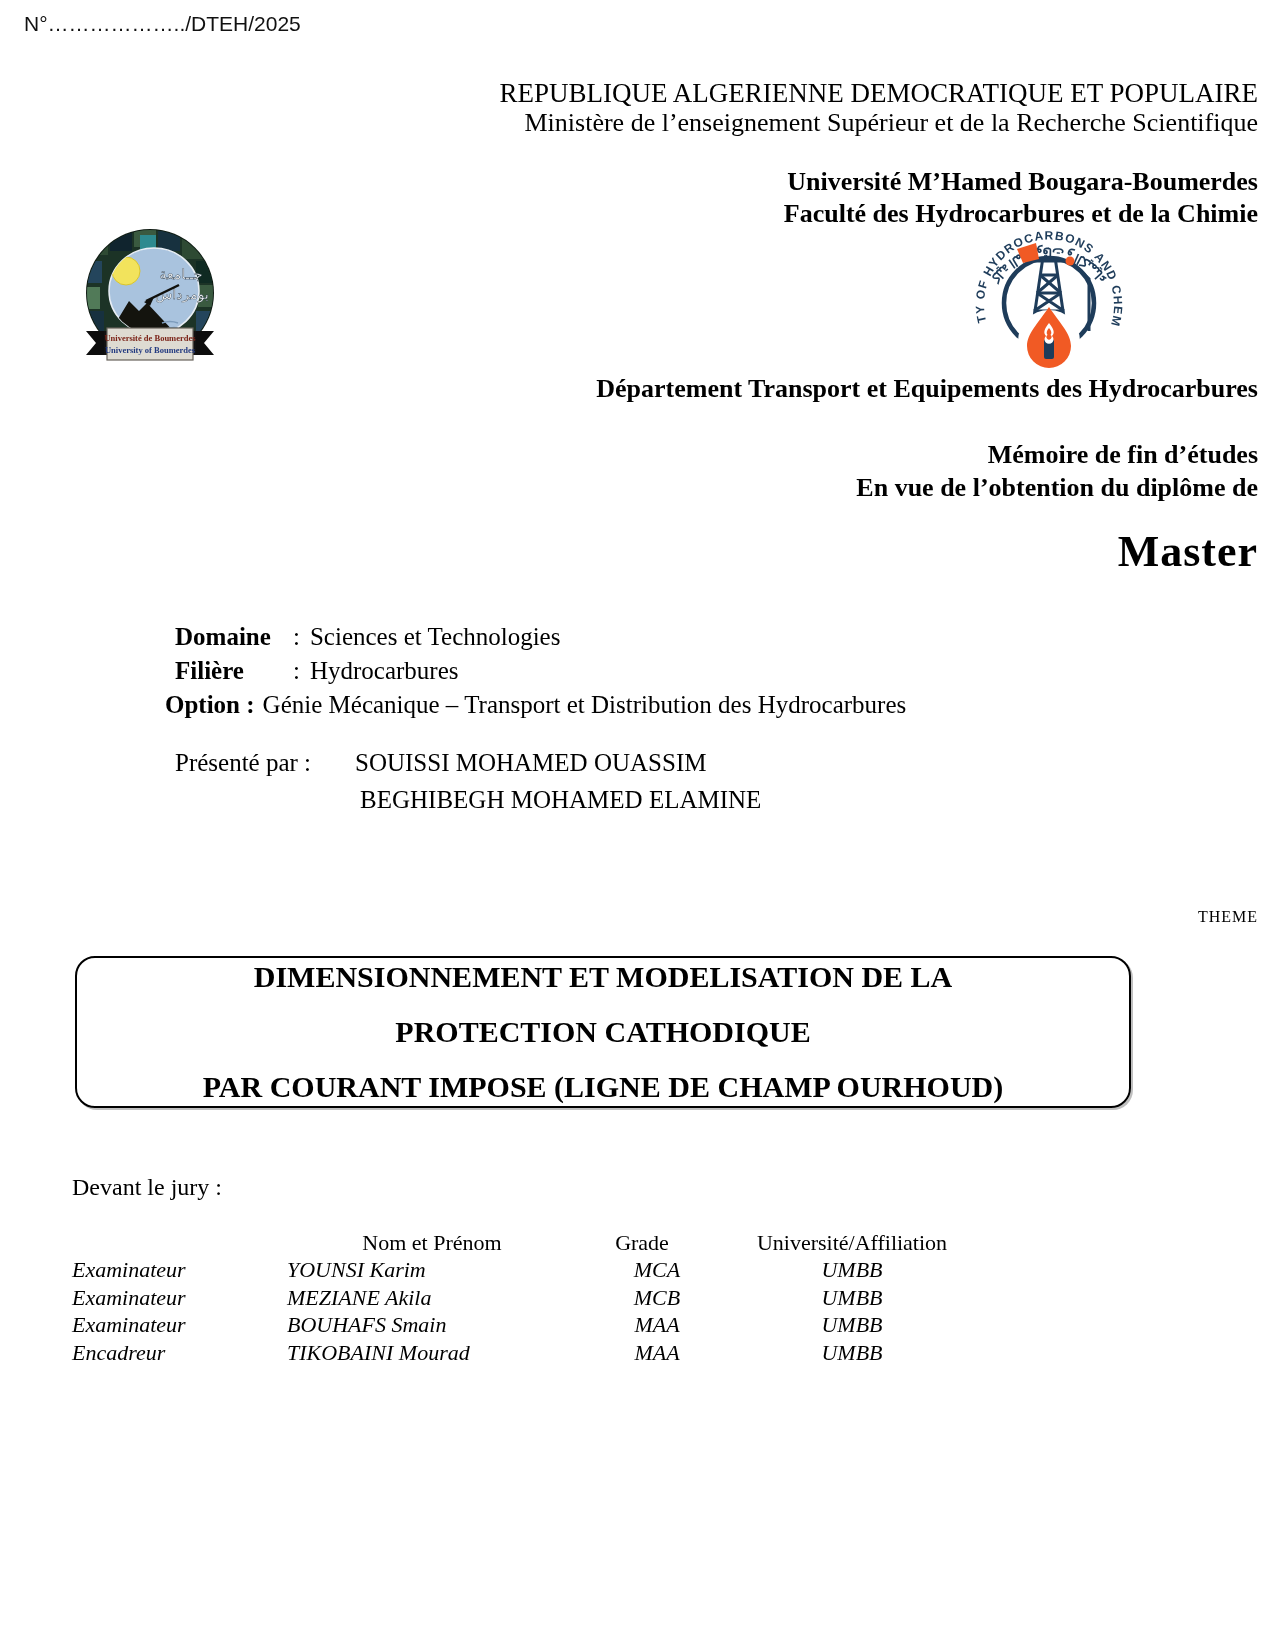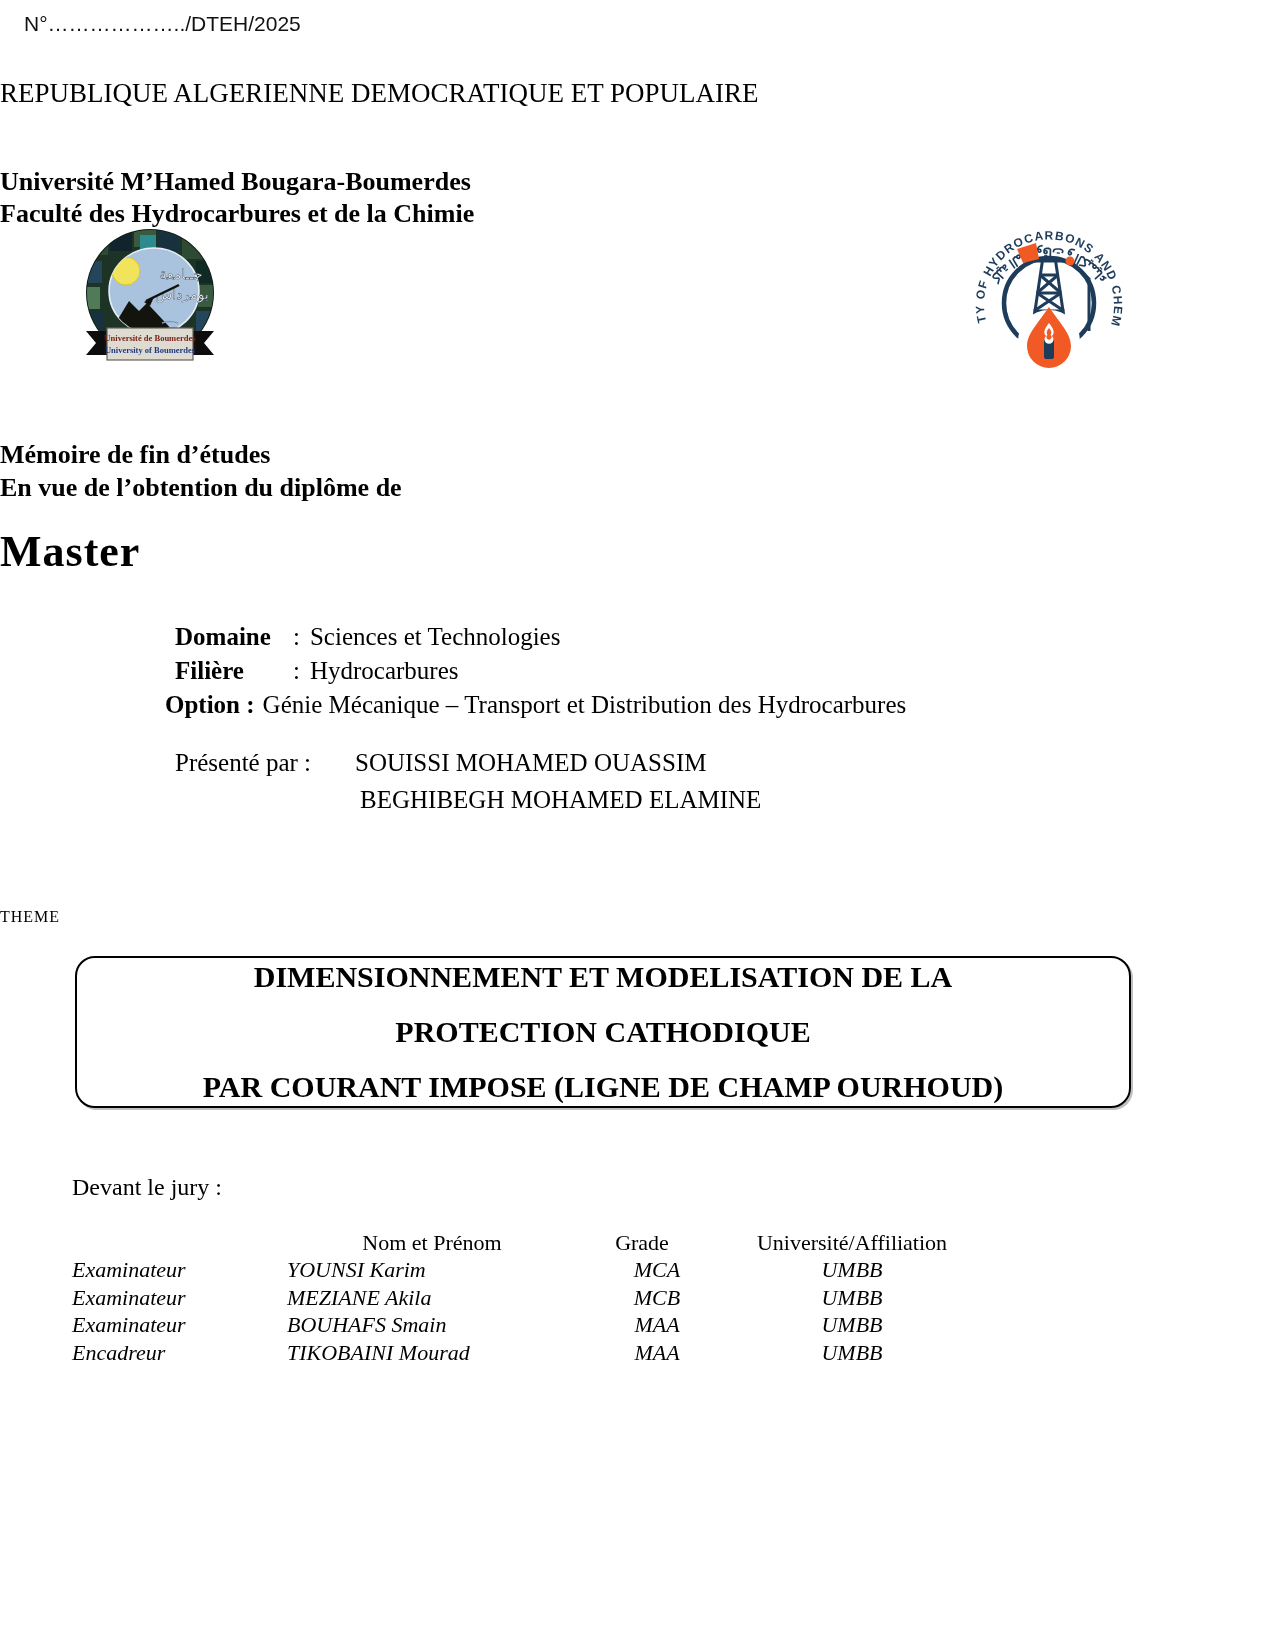--- a/index.html
+++ b/index.html
@@ -12,7 +12,7 @@
     overflow:hidden;
   }
   .abs{position:absolute;}
-  .centered{left:0;width:1210px;text-align:left;}
+  .centered{left:0;width:1210px;text-align:right;padding-left:48px;}
   .doc-number{
     left:24px;top:12px;
     font-family:"Liberation Sans", sans-serif;

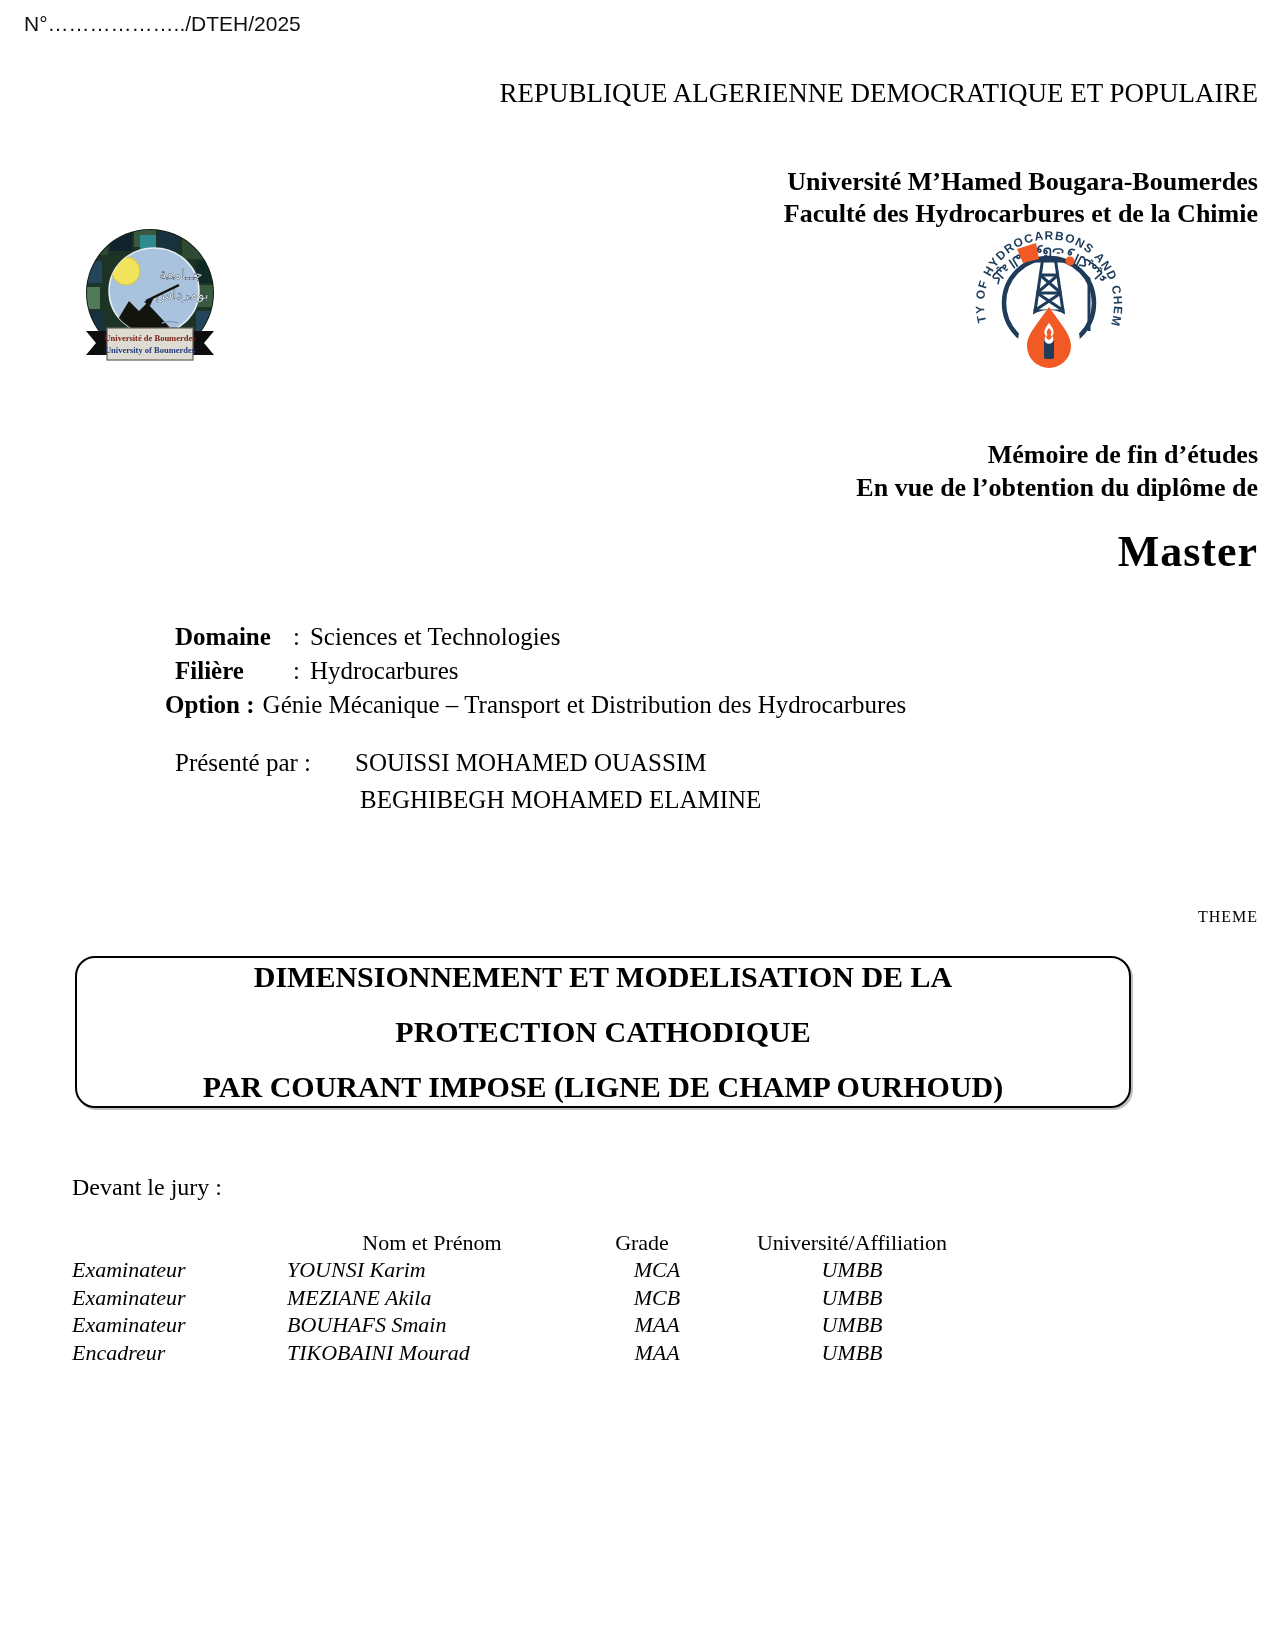--- a/index.html
+++ b/index.html
@@ -64,6 +64,7 @@
 
   <div class="abs centered republic">
     <div>REPUBLIQUE ALGERIENNE DEMOCRATIQUE ET POPULAIRE</div>
+    <div class="l2">Ministère de l’enseignement Supérieur et de la Recherche Scientifique</div>
   </div>
 
   <div class="abs centered uni">

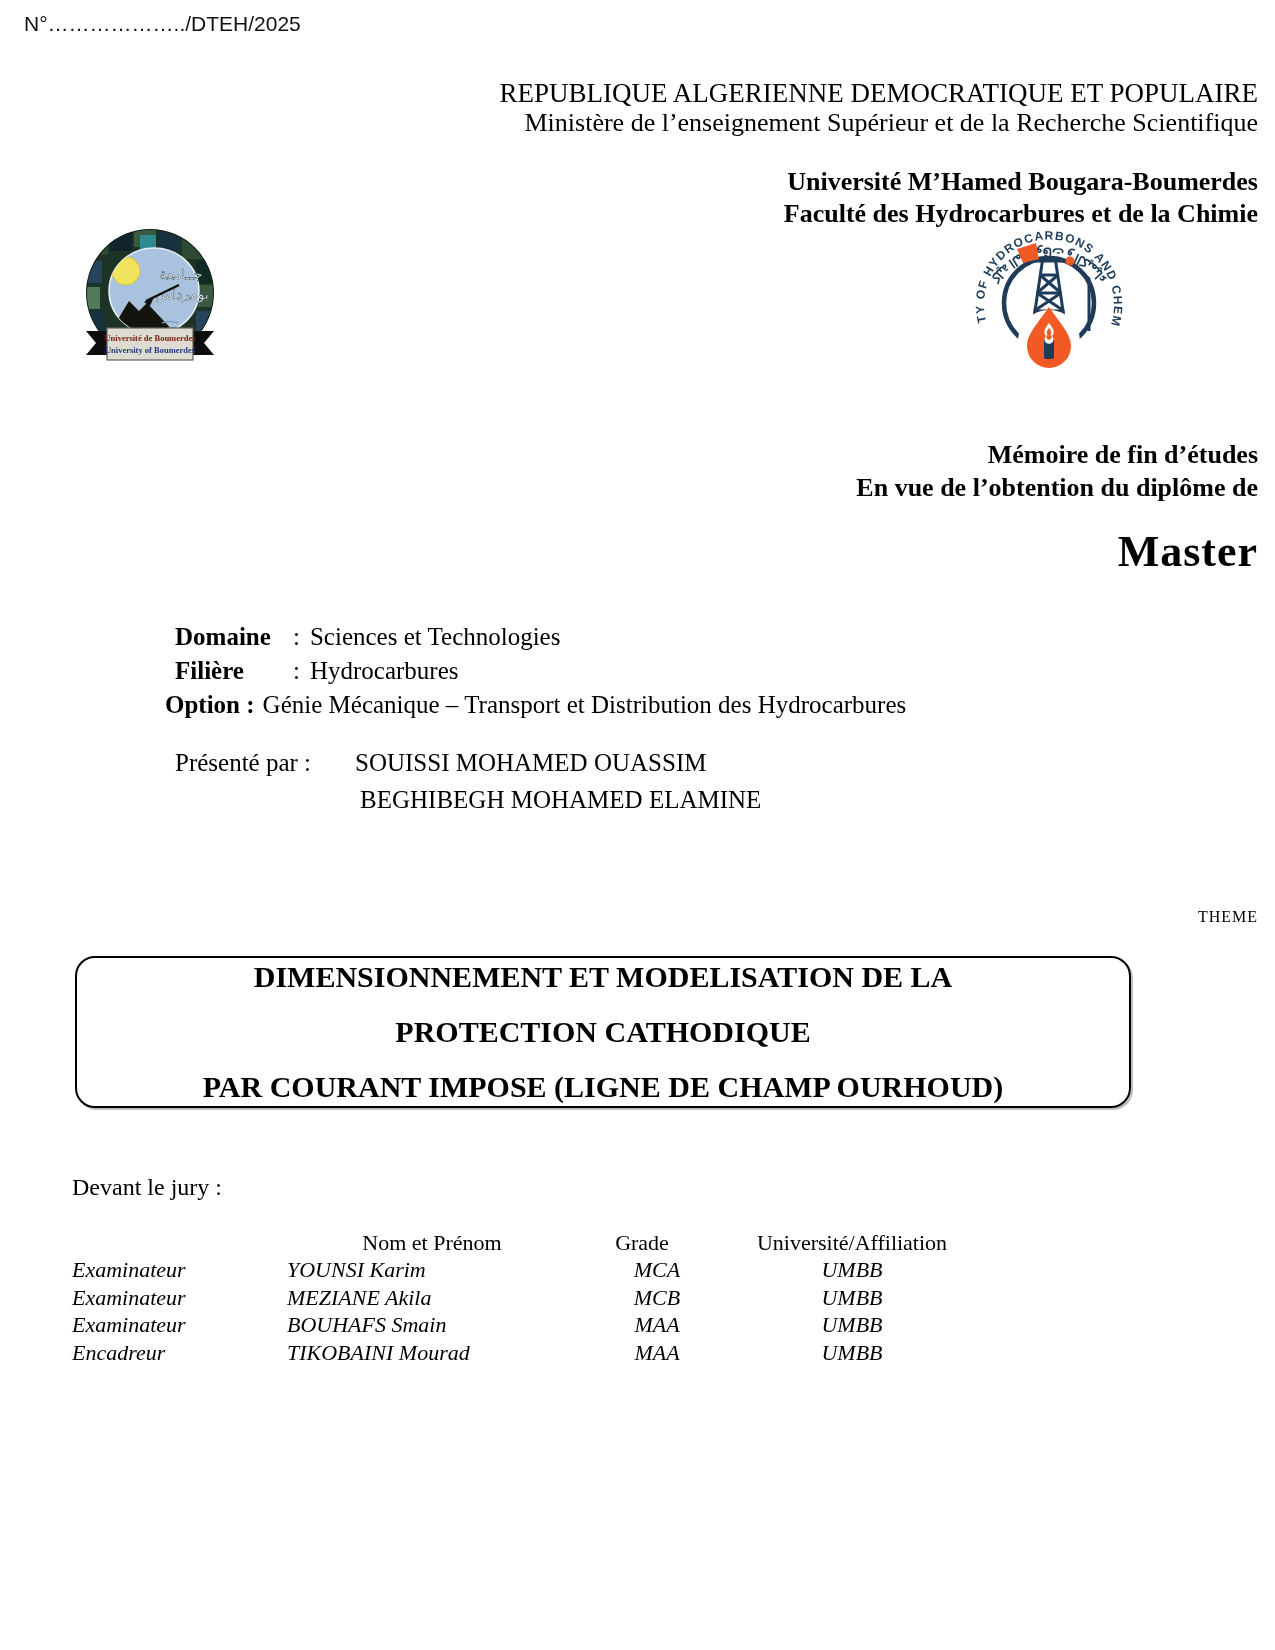--- a/index.html
+++ b/index.html
@@ -157,6 +157,7 @@
     </svg>
   </div>
 
+  <div class="abs centered dept">Département Transport et Equipements des Hydrocarbures</div>
 
   <div class="abs centered degree">Master</div>
 

